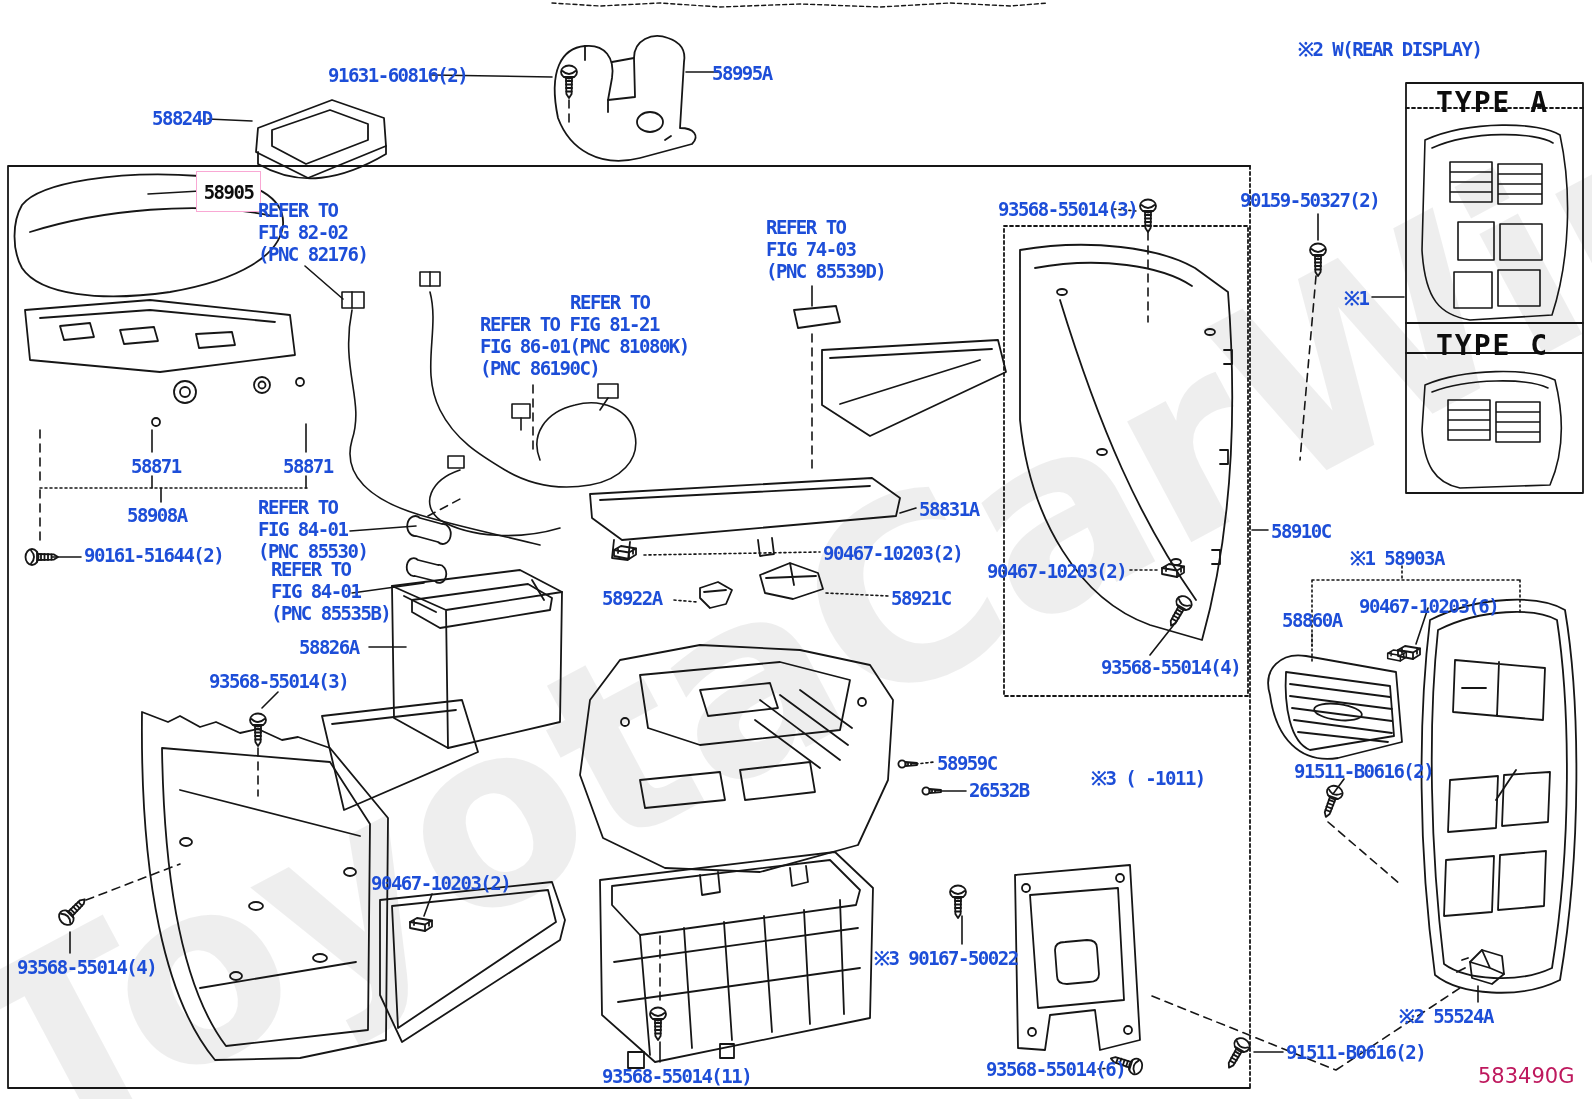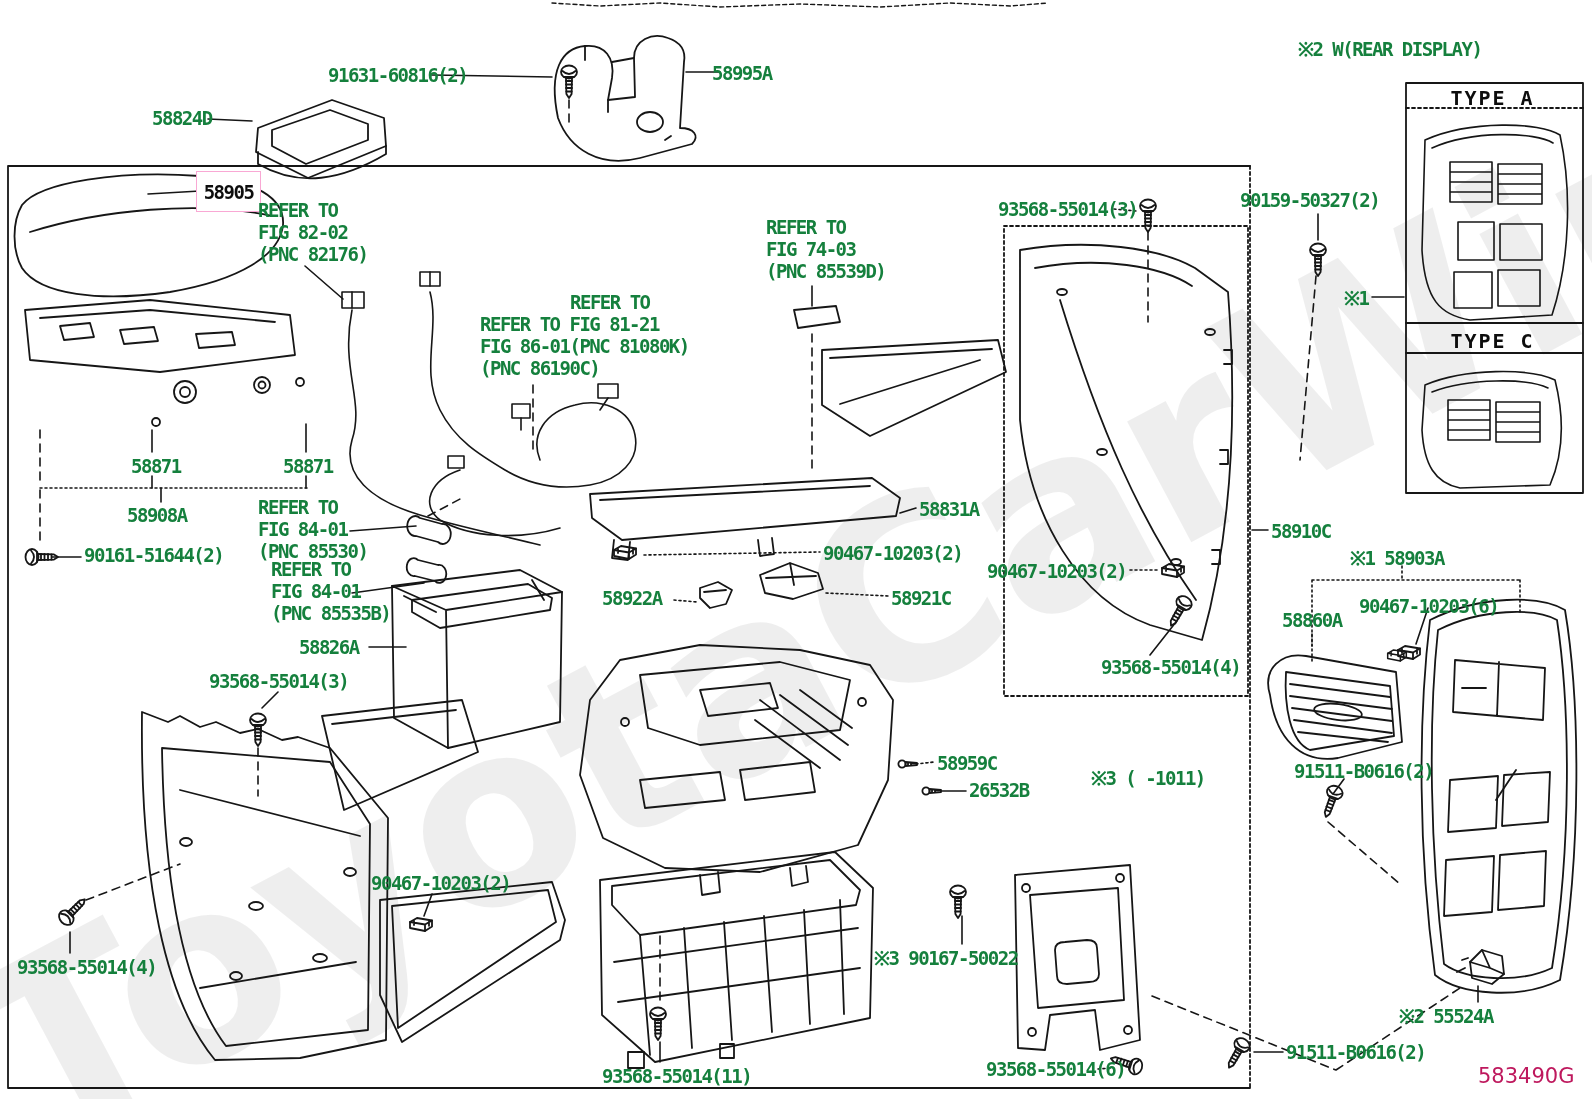--- a/index.html
+++ b/index.html
@@ -10,7 +10,7 @@
       pointer-events:none;font-family:"DejaVu Sans","Liberation Sans",sans-serif;}
   .art{position:absolute;left:0;top:0;}
   .lbl{position:absolute;font-weight:bold;font-size:19px;line-height:22px;letter-spacing:-1.5px;
-       color:#15803d;white-space:pre-line;}
+       color:#1d4ed8;white-space:pre-line;}
   .band{position:absolute;width:173px;text-align:center;font-weight:bold;font-size:20px;
         letter-spacing:2px;color:#0d0d0d;}
   .hbox{position:absolute;left:196px;top:171px;width:63px;height:39px;border:1px solid #f9a8d4;

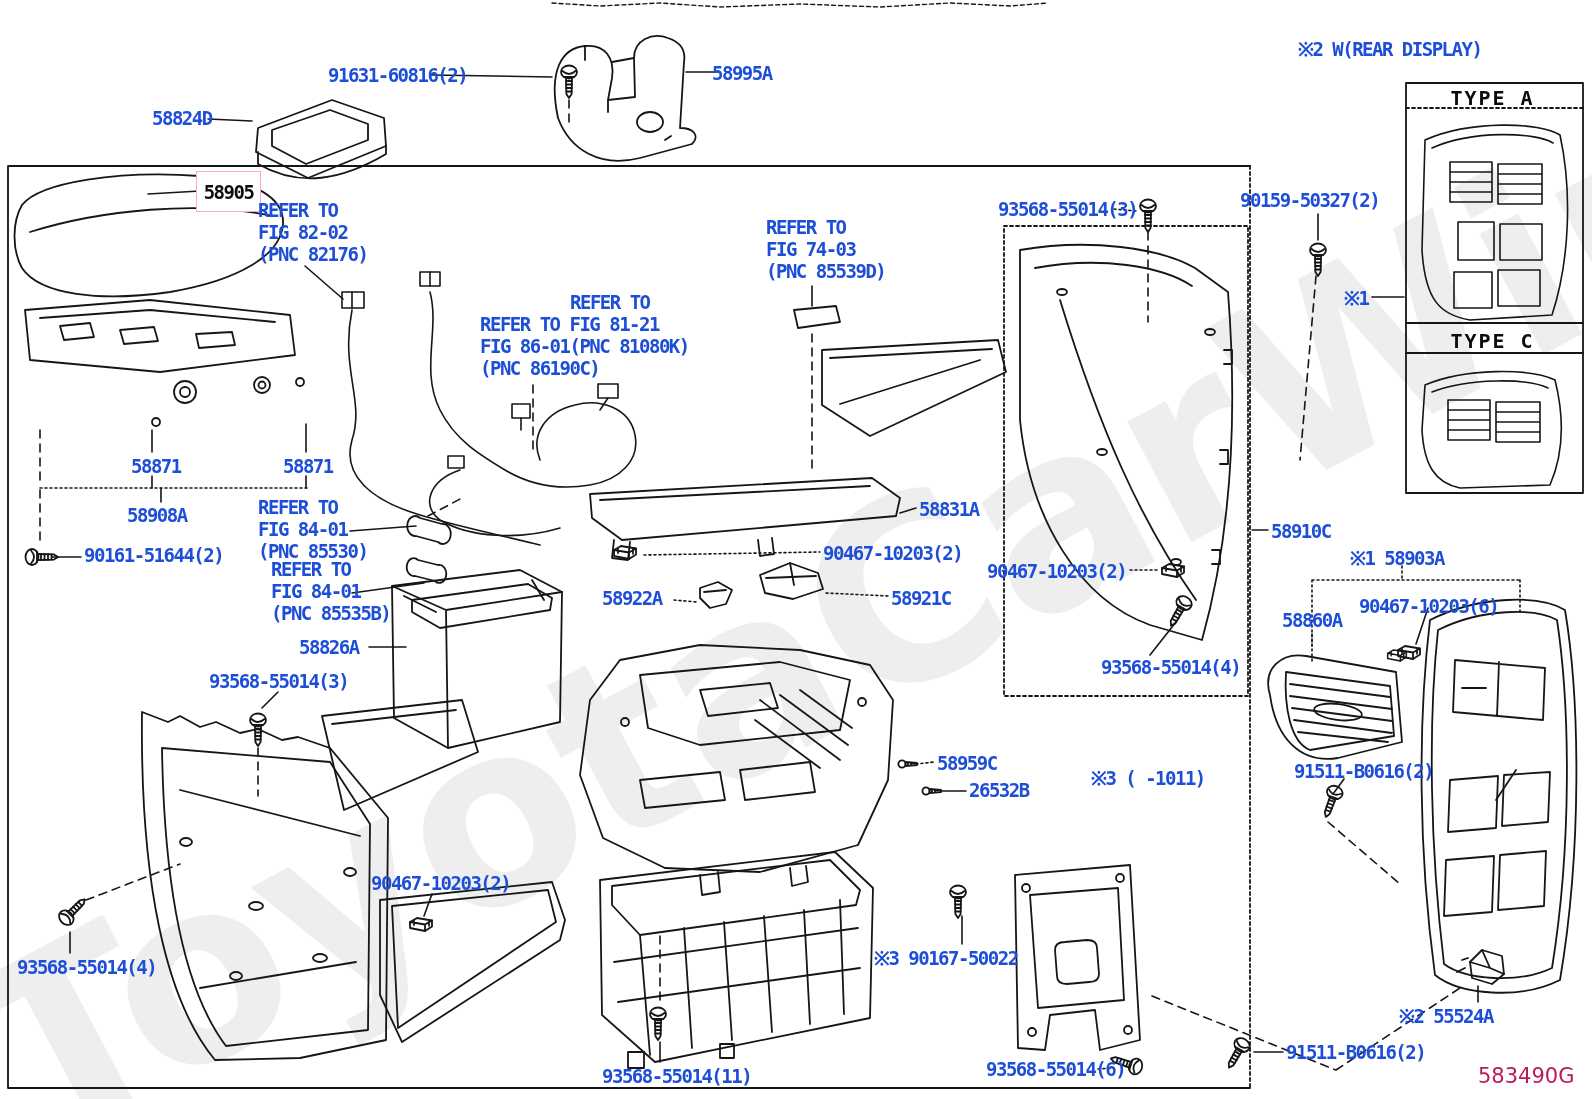--- a/index.html
+++ b/index.html
@@ -11,7 +11,7 @@
   .art{position:absolute;left:0;top:0;}
   .lbl{position:absolute;font-weight:bold;font-size:19px;line-height:22px;letter-spacing:-1.5px;
        color:#1d4ed8;white-space:pre-line;}
-  .band{position:absolute;width:173px;text-align:center;font-weight:bold;font-size:20px;
+  .band{position:absolute;width:173px;text-align:center;font-weight:bold;font-size:28px;
         letter-spacing:2px;color:#0d0d0d;}
   .hbox{position:absolute;left:196px;top:171px;width:63px;height:39px;border:1px solid #f9a8d4;
         display:flex;align-items:center;justify-content:center;background:#fff;}

